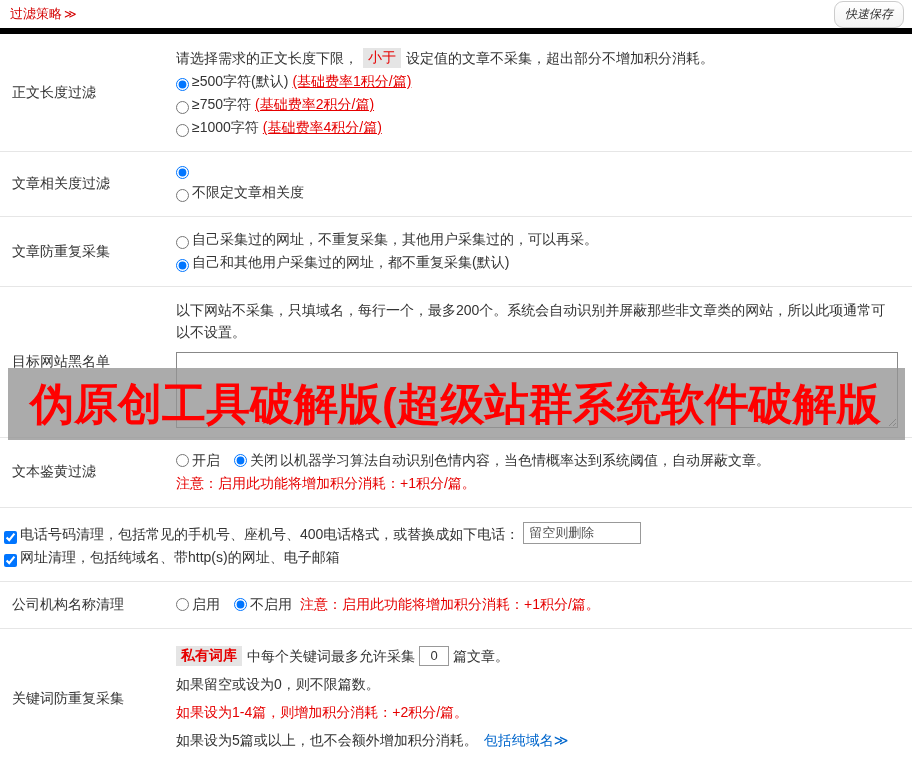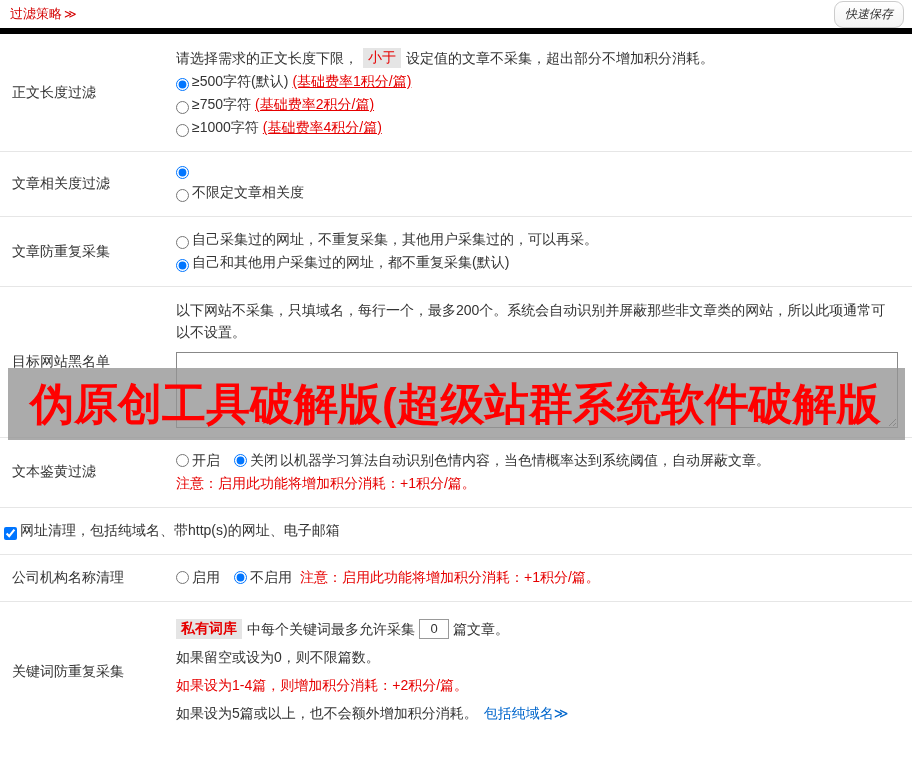--- a/index.html
+++ b/index.html
@@ -151,6 +151,11 @@
   <div class="row-content">
     <div class="line">
       <input type="checkbox" checked="" style="">
+      <span>电话号码清理，包括常见的手机号、座机号、400电话格式，或替换成如下电话：</span>
+      <input type="text" class="text-input" value="留空则删除" style="">
+    </div>
+    <div class="line">
+      <input type="checkbox" checked="" style="">
       <span>网址清理，包括纯域名、带http(s)的网址、电子邮箱</span>
     </div>
   </div>

